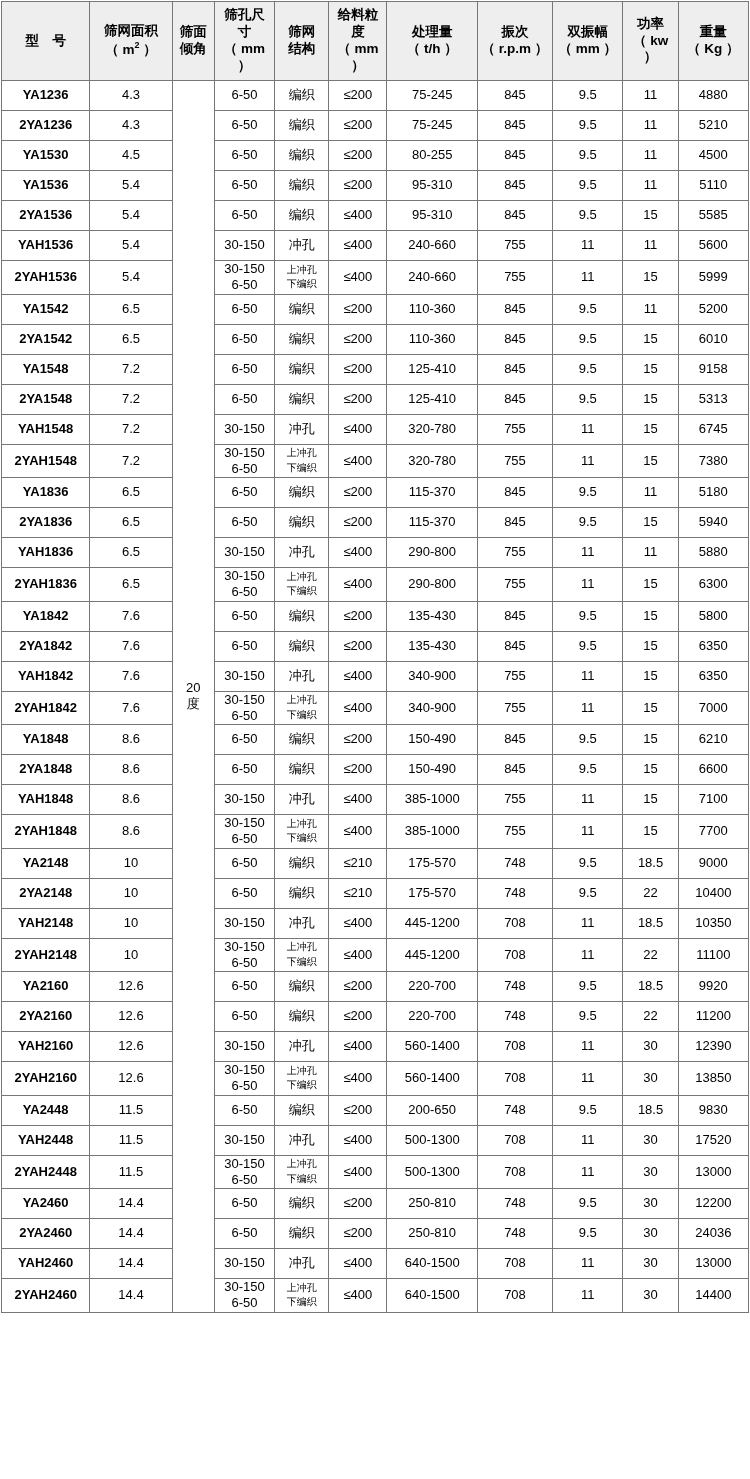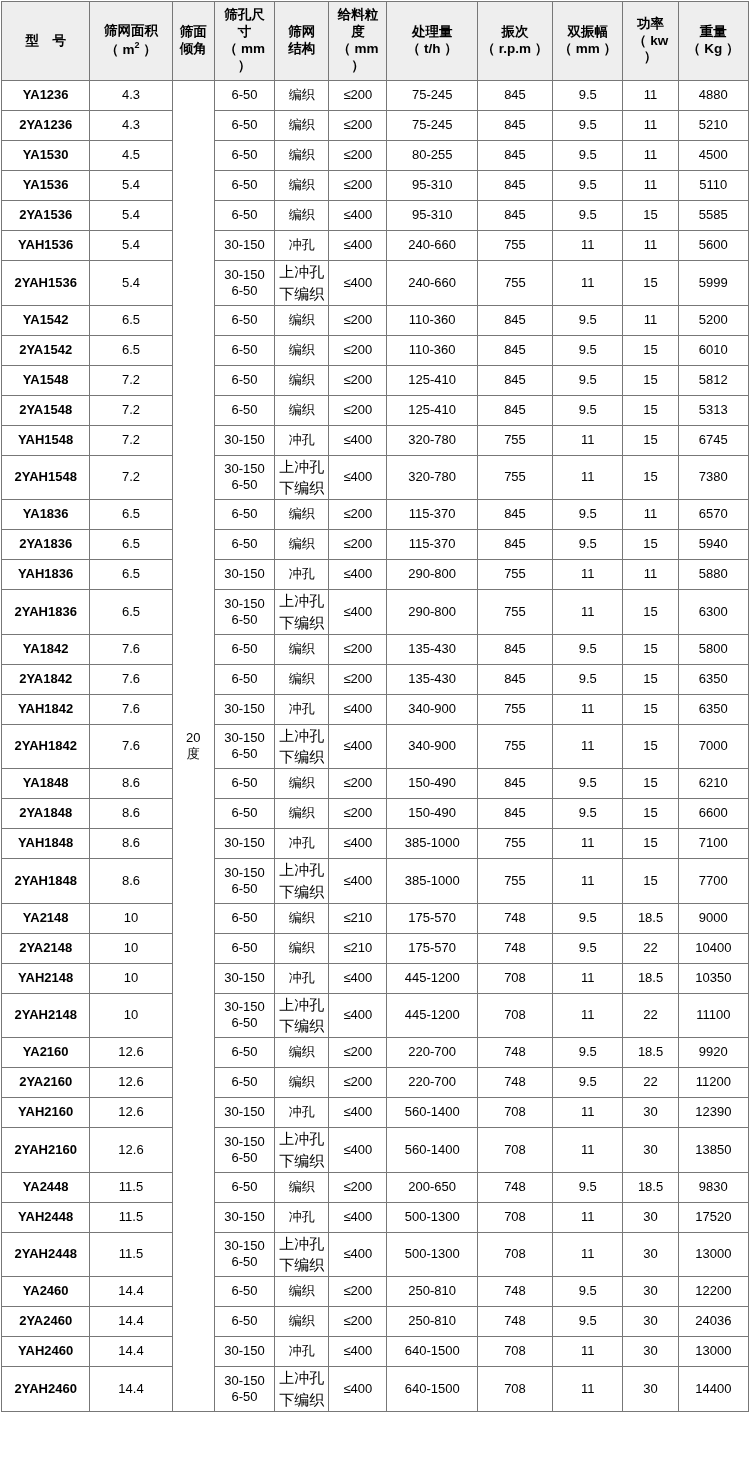--- a/index.html
+++ b/index.html
@@ -60,7 +60,7 @@
   }
   td.dual .d1, td.dual .d2 { display: block; }
   td.struct { font-size: 13px; }
-  td.struct.dual2 { font-size: 15px; line-height: 1.45; }
+  td.struct.dual2 { font-size: 10px; line-height: 1.45; }
   td.struct.dual2 .d1, td.struct.dual2 .d2 { display: block; }
   tr.tall td { height: 56px; }
   col.c0 { width: 88px; }

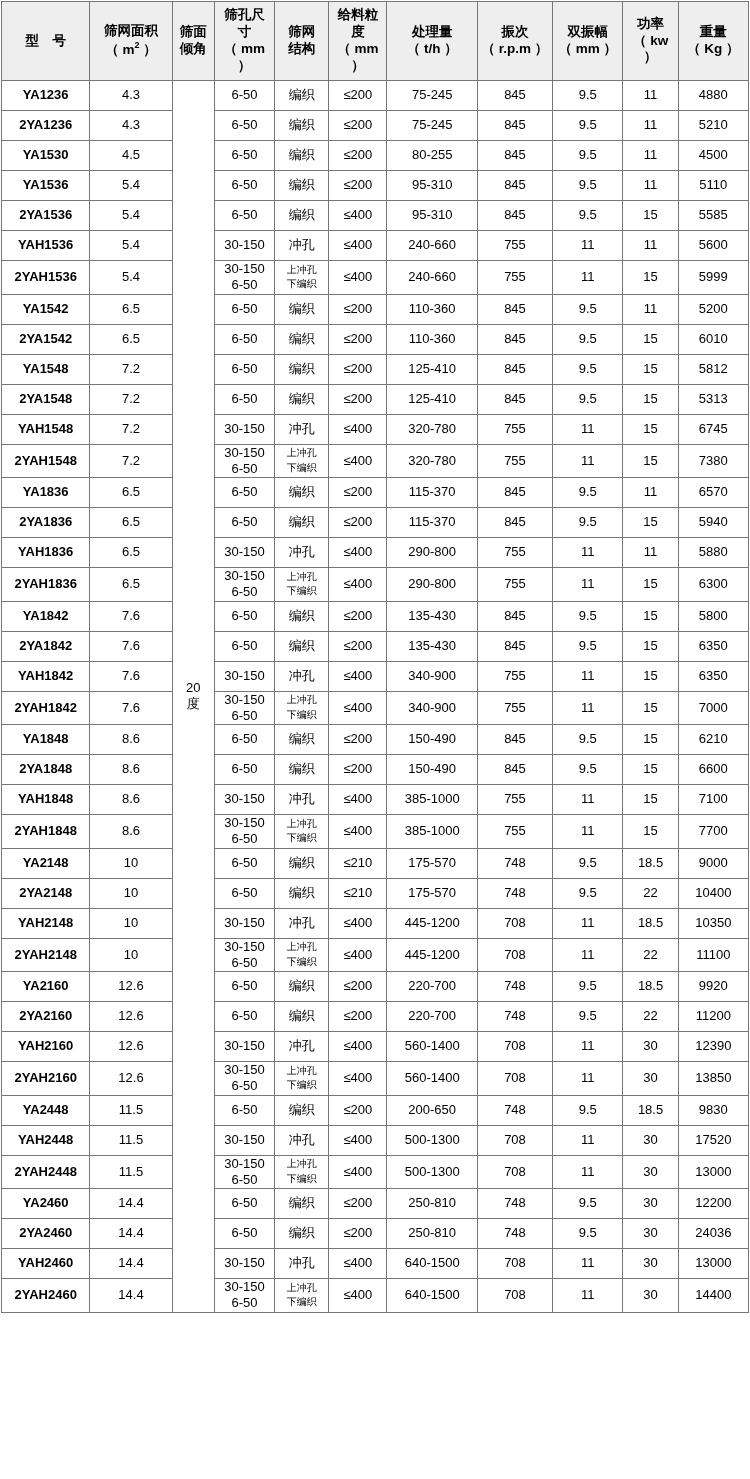--- a/index.html
+++ b/index.html
@@ -290,7 +290,7 @@
           <td>845</td>
           <td>9.5</td>
           <td>15</td>
-          <td>5812</td>
+          <td>9158</td>
         </tr>
         <tr>
           <td class="model">2YA1548</td>

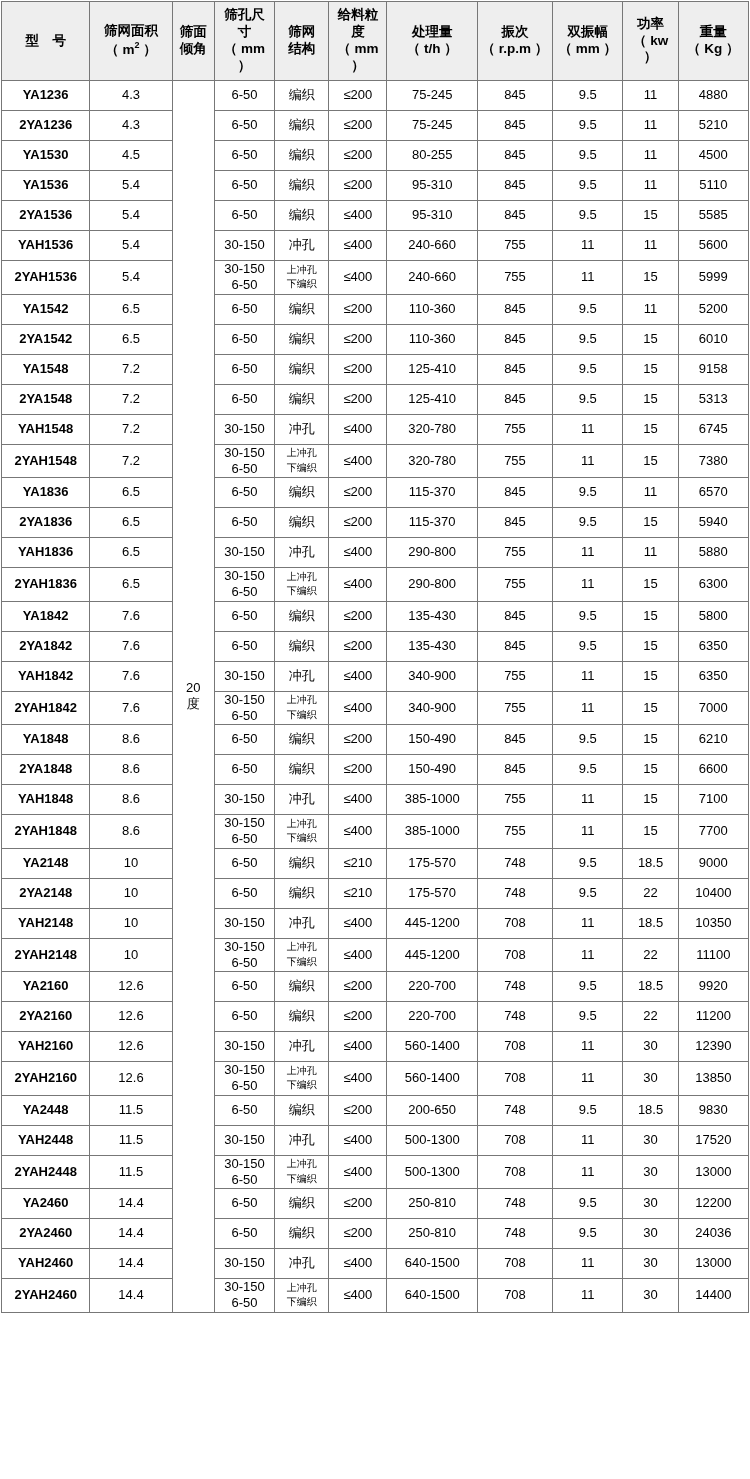--- a/index.html
+++ b/index.html
@@ -350,7 +350,7 @@
           <td>845</td>
           <td>9.5</td>
           <td>11</td>
-          <td>6570</td>
+          <td>5180</td>
         </tr>
         <tr>
           <td class="model">2YA1836</td>

